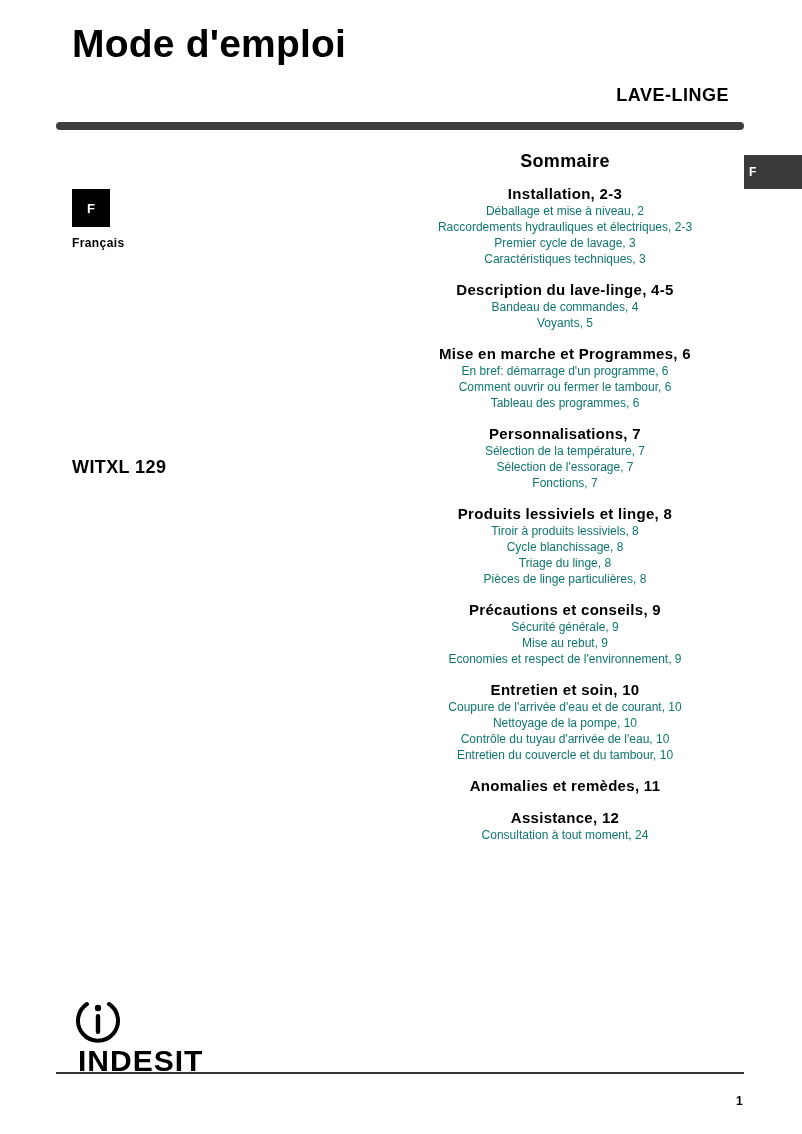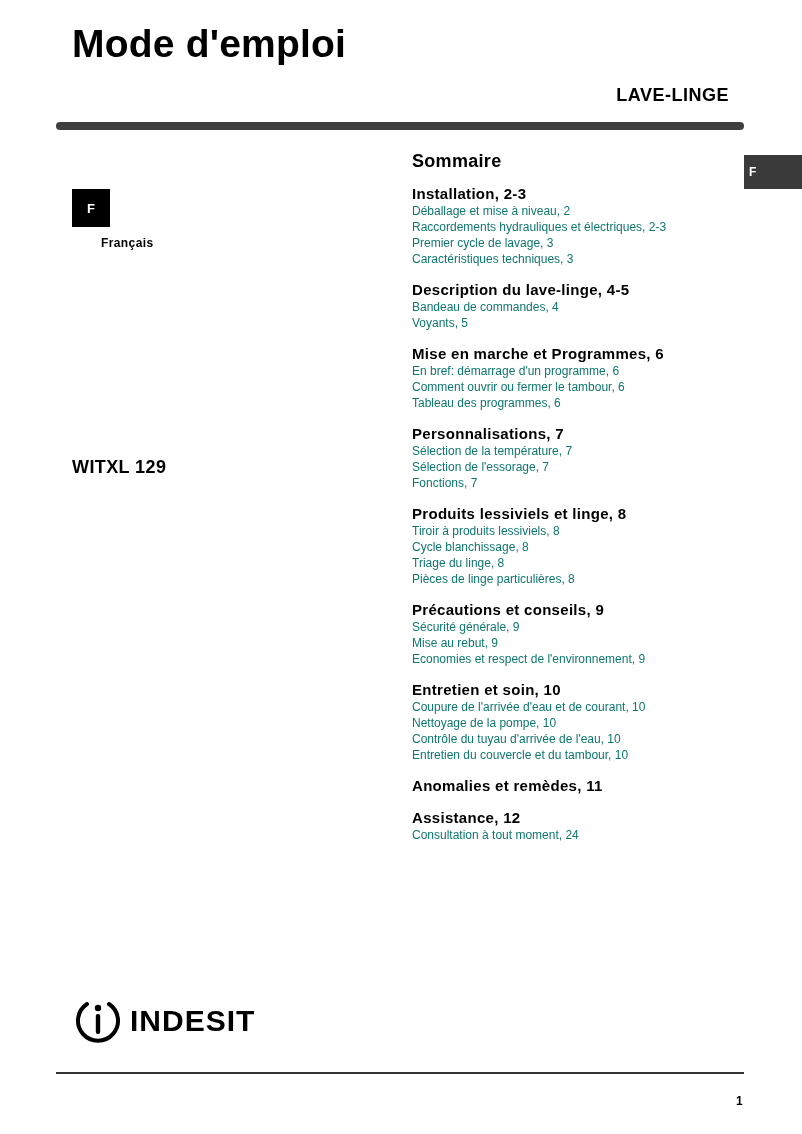--- a/index.html
+++ b/index.html
@@ -40,7 +40,7 @@
     display: flex; align-items: center; padding-left: 5px; box-sizing: border-box;
   }
   .toc {
-    position: absolute; left: 412px; top: 150px; width: 330px;
+    position: absolute; left: 400px; top: 150px; width: 330px; text-align: center;
   }
   .toc-heading {
     font-size: 18px; font-weight: bold; margin: 0 0 13px 0; letter-spacing: 0.3px;

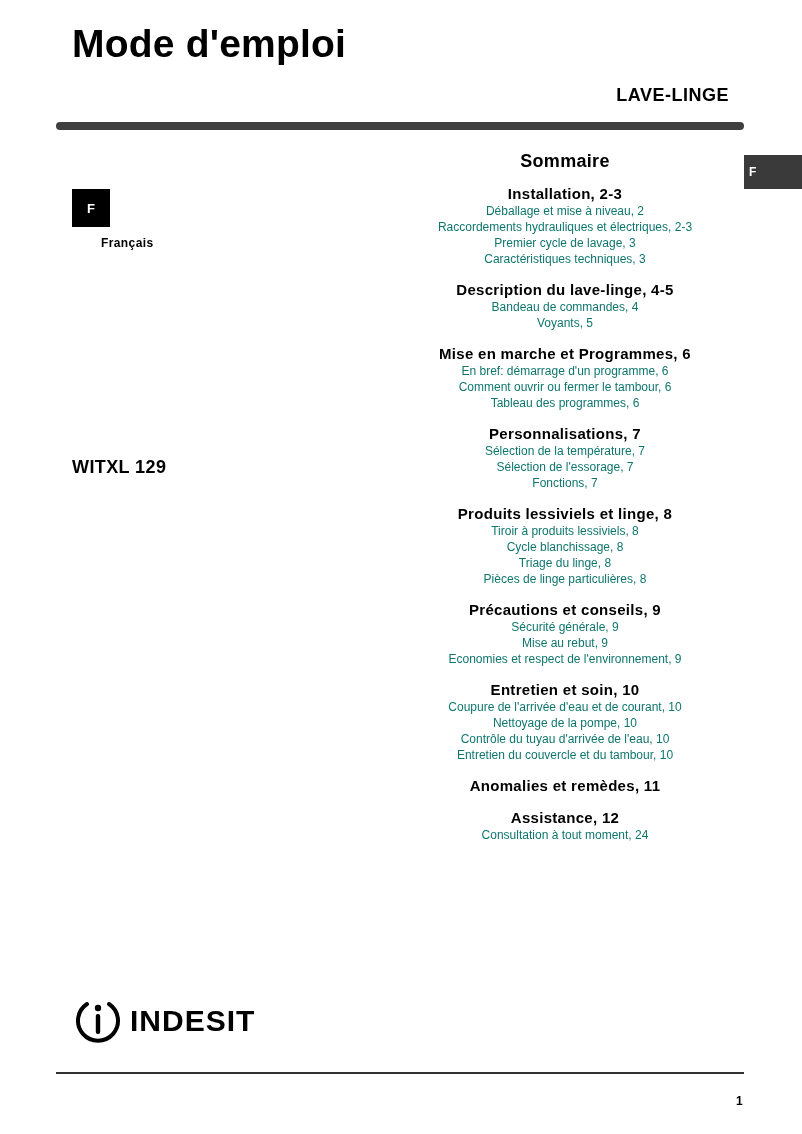--- a/index.html
+++ b/index.html
@@ -28,7 +28,6 @@
   .lang-label {
     position: absolute; left: 72px; top: 236px; font-size: 12px; font-weight: bold;
     letter-spacing: 0.4px;
-    margin-left: 29px;
   }
   .model {
     position: absolute; left: 72px; top: 457px; font-size: 18px; font-weight: bold;

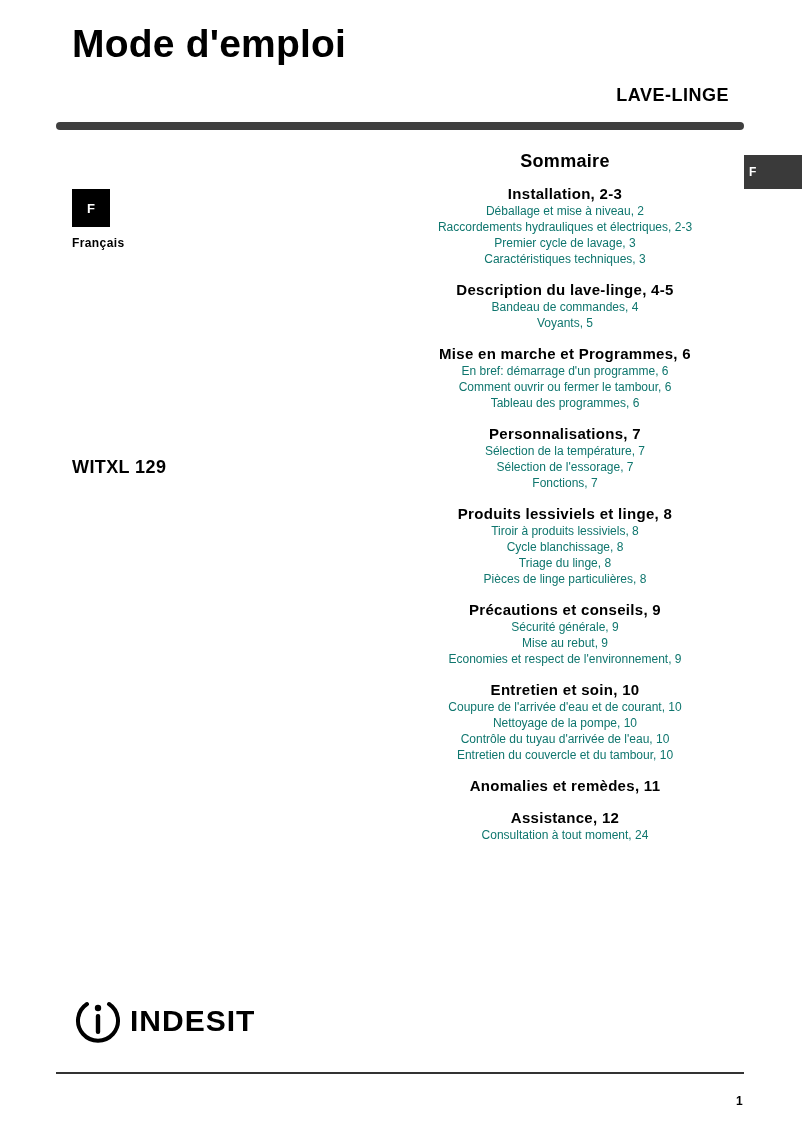--- a/index.html
+++ b/index.html
@@ -51,7 +51,7 @@
   }
   .item { font-size: 12px; line-height: 16px; color: #0f766e; }
   .logo {
-    position: absolute; left: 72px; top: 996px; display: flex; align-items: center;
+    position: absolute; left: 72px; top: 996px; display: flex; align-items: flex-start; flex-direction: column;
   }
   .logo-word {
     font-size: 30px; font-weight: bold; letter-spacing: 1px; margin-left: 6px;

